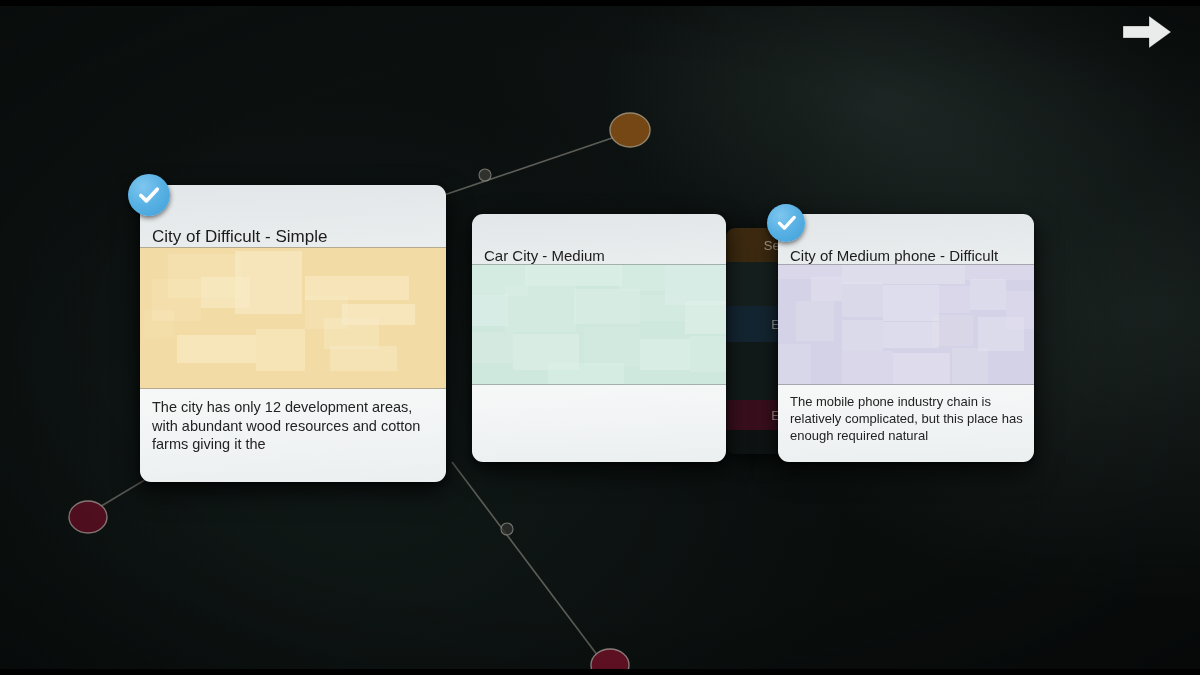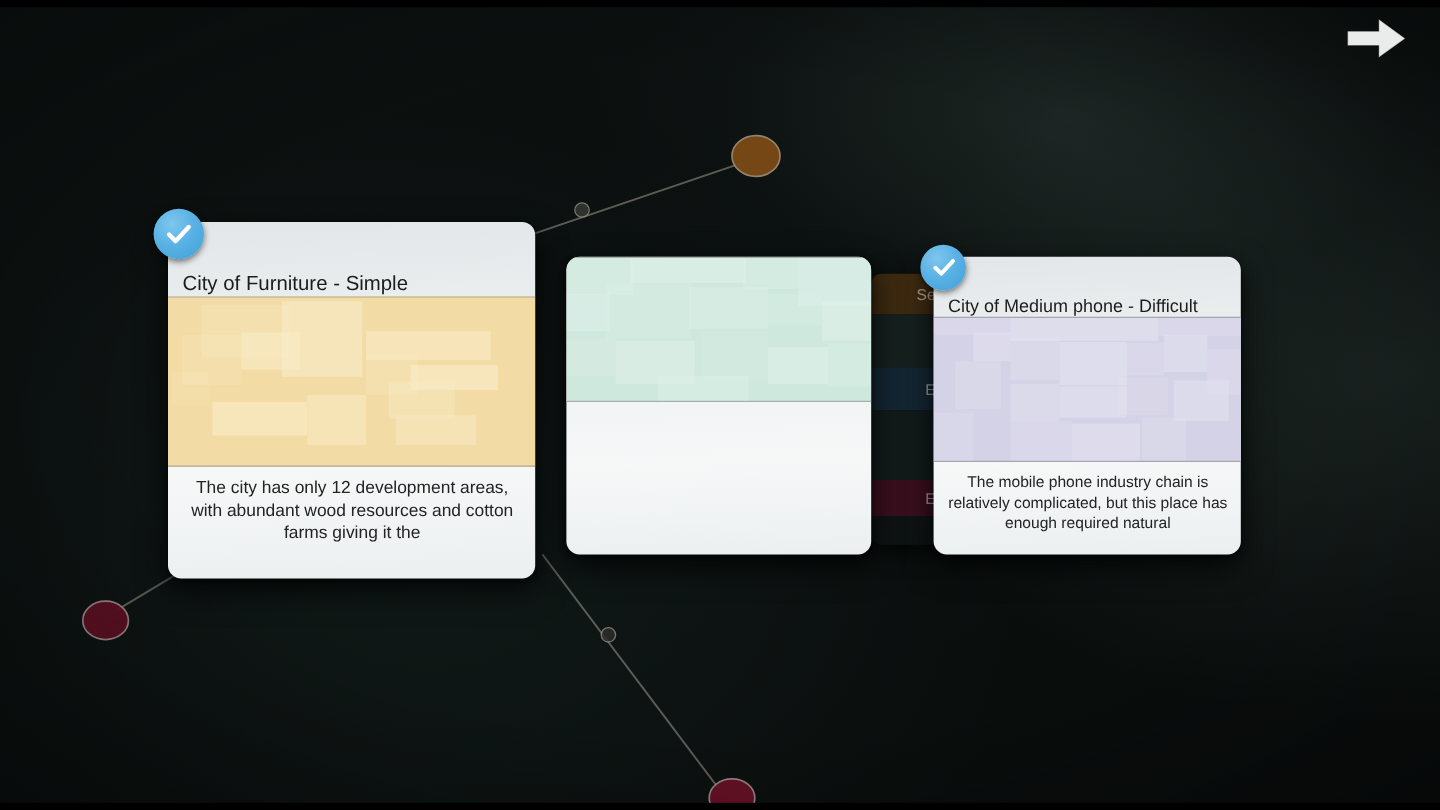--- a/index.html
+++ b/index.html
@@ -134,7 +134,7 @@
 
 <div id="cards-layer">
     <div class="card" style="left: 140px; top: 185px; width: 306px; height: 297px; z-index: 10;">
-      <div class="card-title" style="font-size: 17px; padding: 42px 0px 0px 12px;">City of Furniture - Simple</div>
+      <div class="card-title" style="font-size: 17px; padding: 42px 0px 0px 12px;">City of Difficult - Simple</div>
       <div class="thumb" style="height: 142px; background: rgb(242, 219, 164);">
         <div class="blk" style="left: 9%; top: 4%; width: 24%; height: 32%; background: rgb(249, 236, 200); opacity: 0.3;"></div>
         <div class="blk" style="left: 4%; top: 22%; width: 16%; height: 30%; background: rgb(249, 236, 200); opacity: 0.22;"></div>

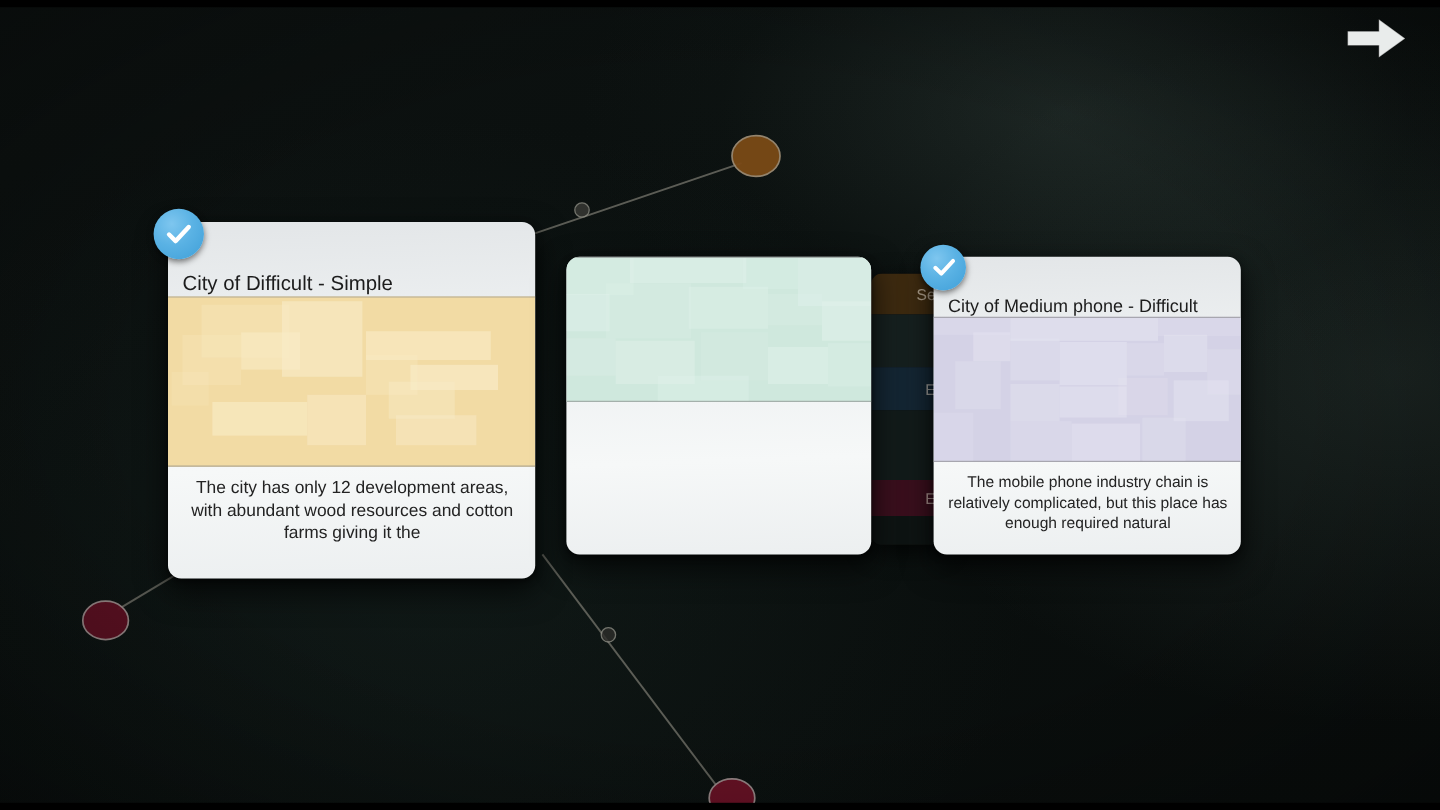--- a/index.html
+++ b/index.html
@@ -157,6 +157,7 @@
       </svg>
     </div>
     <div class="card" style="left: 472px; top: 214px; width: 254px; height: 248px; z-index: 11;">
+      <div class="card-title" style="font-size: 15px; padding: 33px 0px 0px 12px;">Car City - Medium</div>
       <div class="thumb" style="height: 121px; background: rgb(207, 232, 221);">
         <div class="blk" style="left: 0%; top: 0%; width: 22%; height: 26%; background: rgb(226, 242, 236); opacity: 0.3;"></div>
         <div class="blk" style="left: 21%; top: 0%; width: 38%; height: 18%; background: rgb(226, 242, 236); opacity: 0.5;"></div>

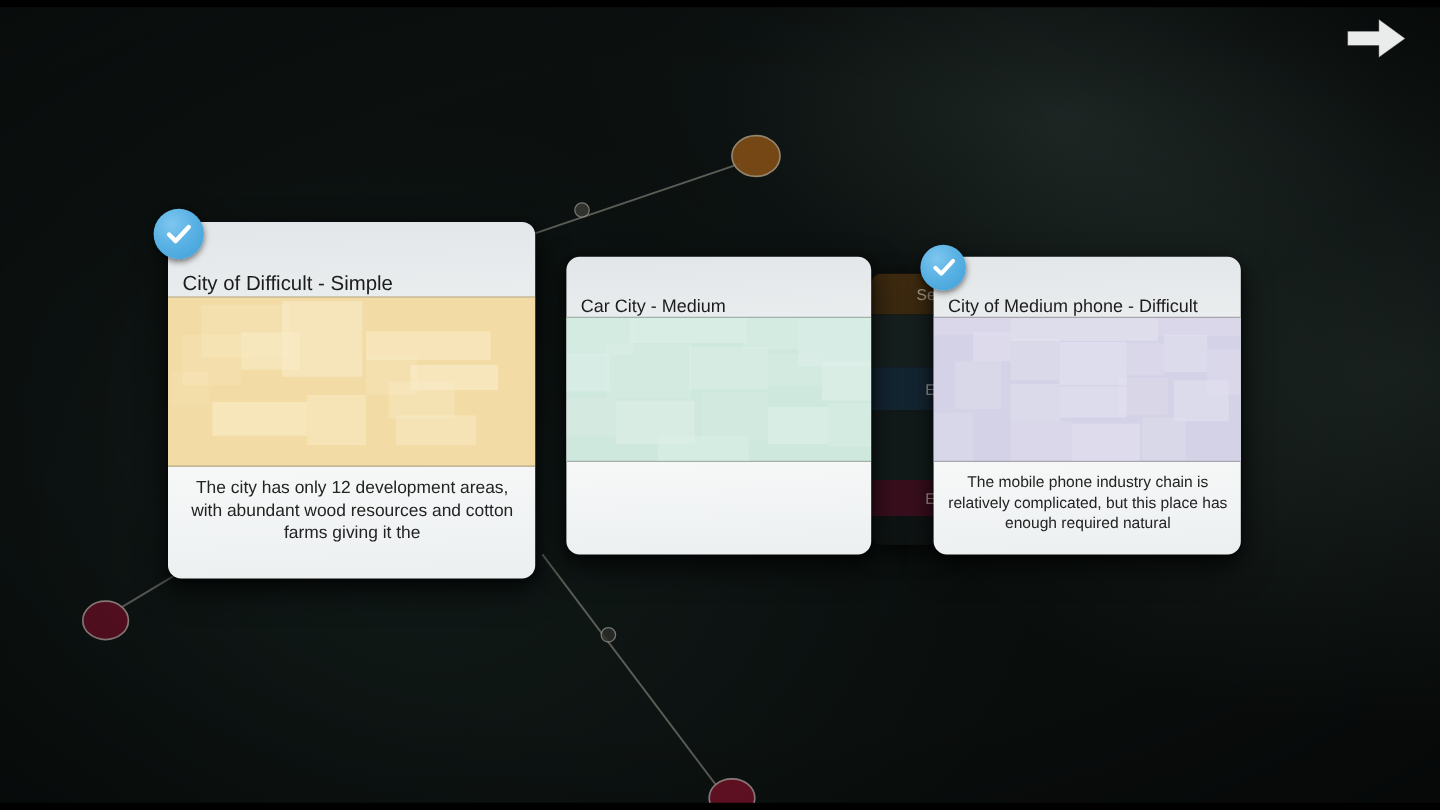--- a/index.html
+++ b/index.html
@@ -72,7 +72,6 @@
   .card-desc{
     color:#232323;
     line-height:1.29;
-    text-align:center;
   }
 
   

